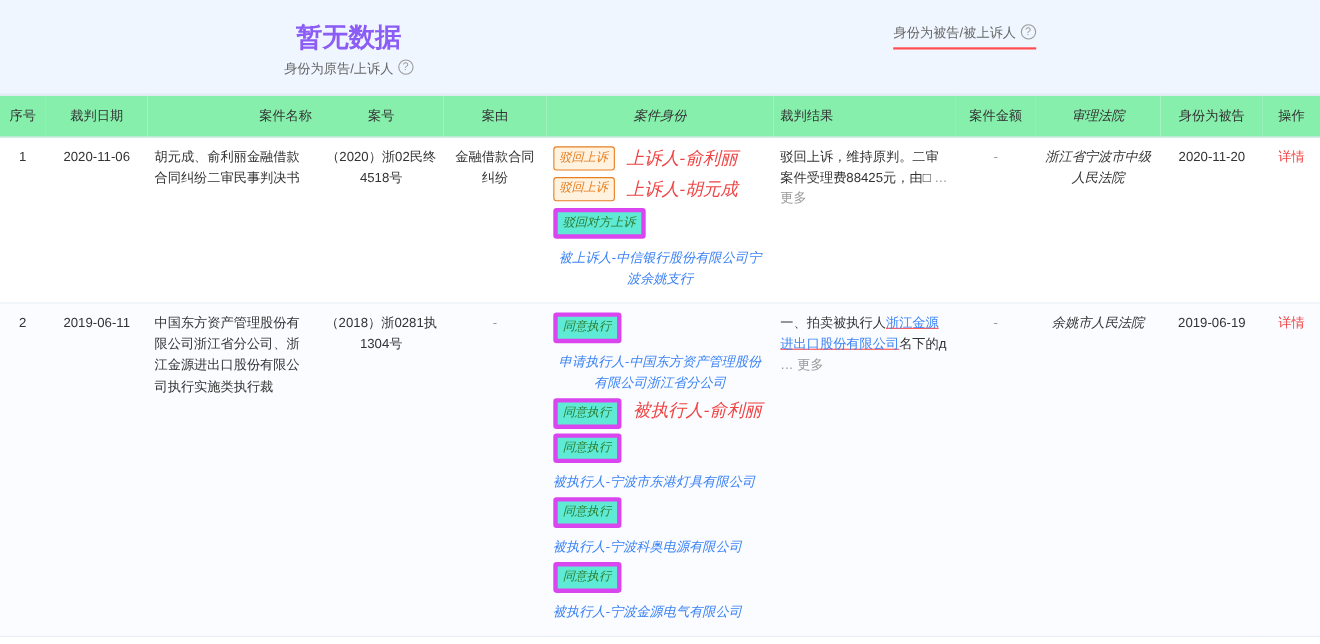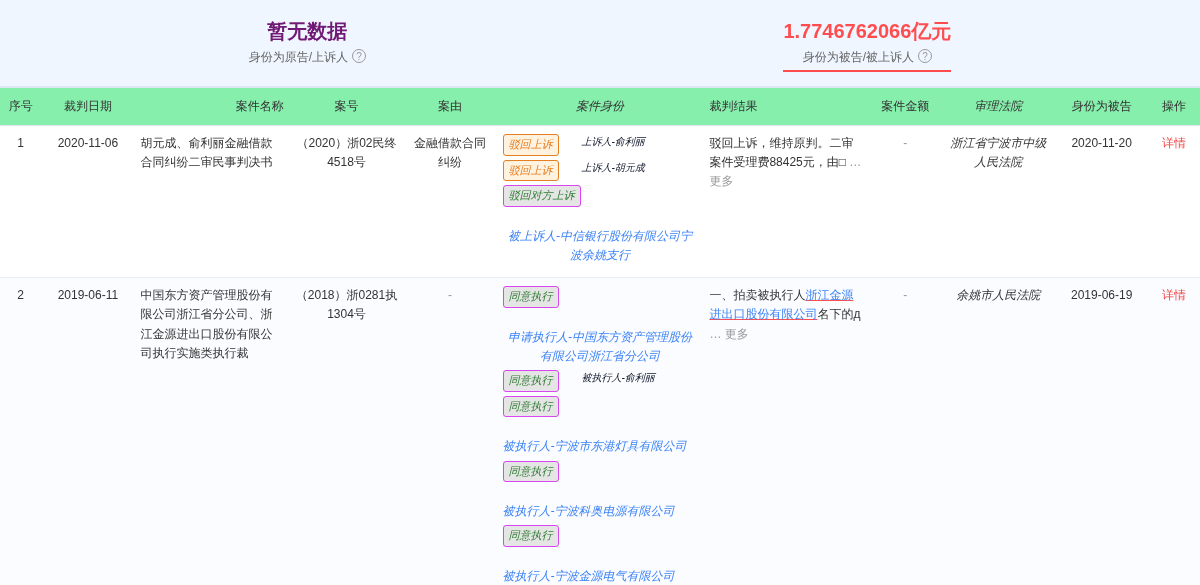--- a/index.html
+++ b/index.html
@@ -19,8 +19,8 @@
       align-items: center;
     }
     .top-amount-empty {
-      color: #701a75;
-      font-size: 20px;
+      color: #8b5cf6;
+      font-size: 24px;
       font-weight: bold;
     }
     .top-amount-value {

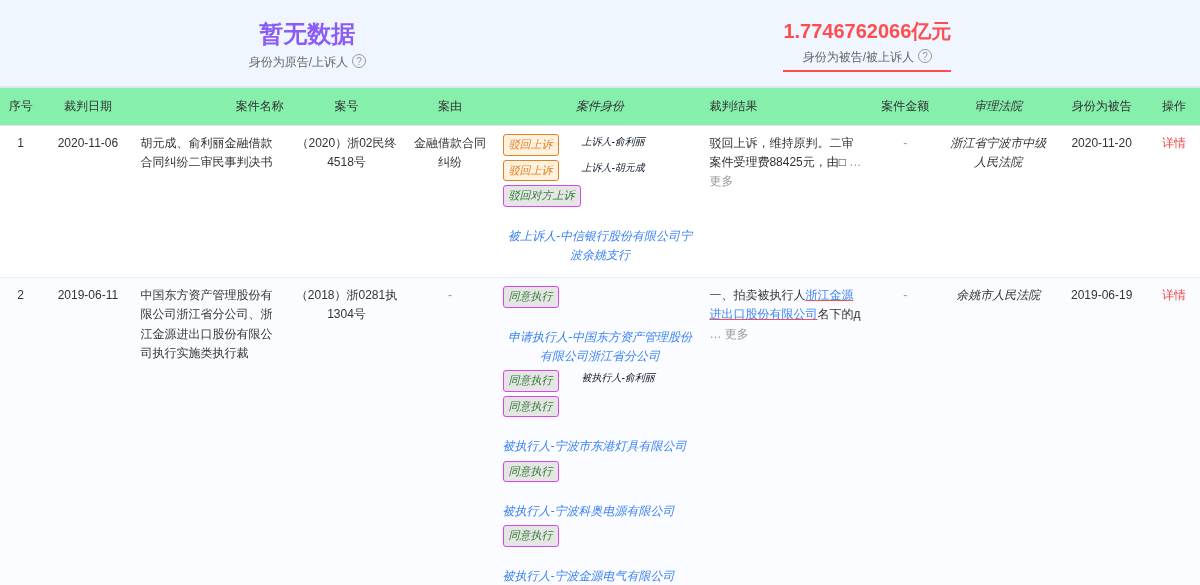--- a/index.html
+++ b/index.html
@@ -154,7 +154,6 @@
     </div>
   </div>
   <div class="top-block defendant-block">
-    <div class="top-amount-value">1.7746762066亿元</div>
     <div class="top-label">
       <span>身份为被告/被上诉人</span>
       <span class="help-icon">?</span>

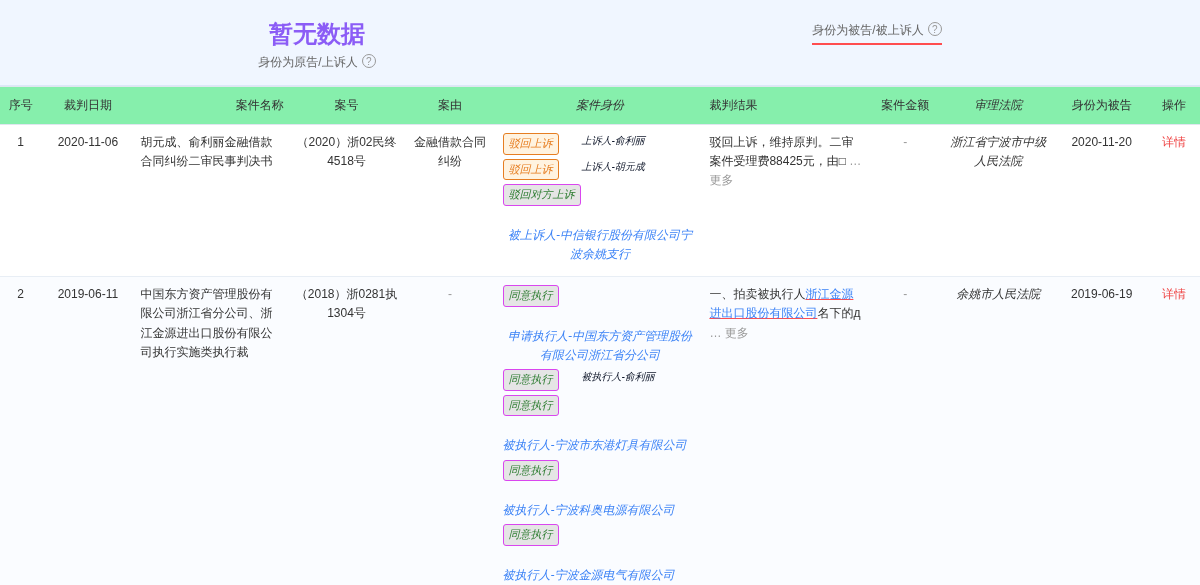--- a/index.html
+++ b/index.html
@@ -109,7 +109,7 @@
       align-items: flex-start;
       margin-bottom: 4px;
       flex-wrap: wrap;
-      gap: 20px;
+      gap: 8px;
     }
     .role-text {
       color: #0f172a;

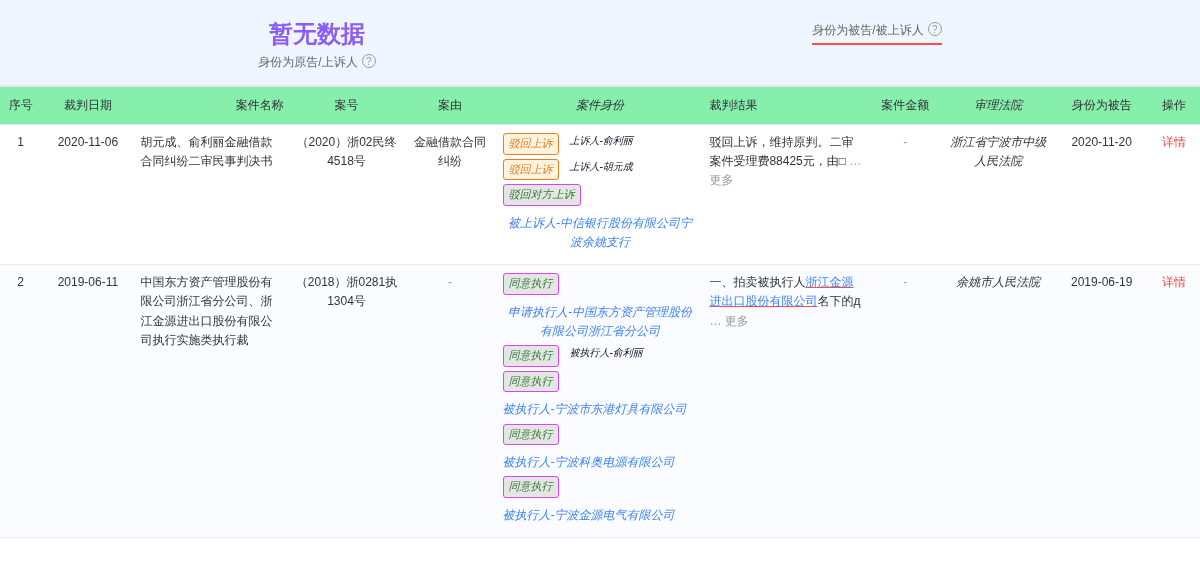--- a/index.html
+++ b/index.html
@@ -112,8 +112,8 @@
       gap: 8px;
     }
     .role-text {
-      color: #0f172a;
-      font-size: 10px;
+      color: #ef4444;
+      font-size: 16px;
       line-height: 1.5;
     }
     .link-text {

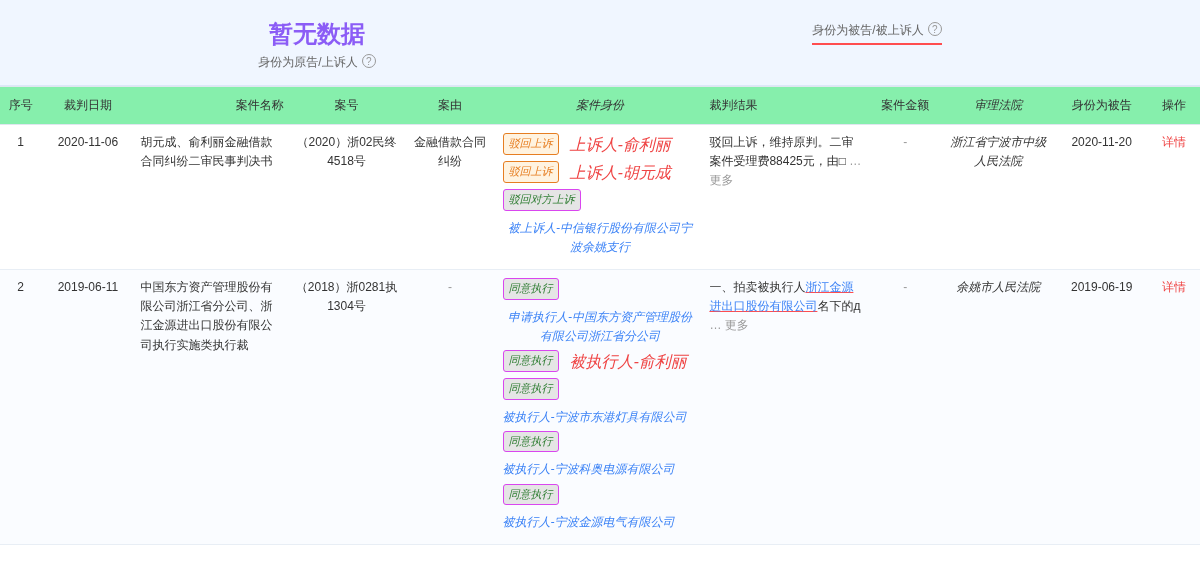--- a/index.html
+++ b/index.html
@@ -102,7 +102,7 @@
       white-space: nowrap;
     }
     .badge-orange { background: #fff3e0; color: #e67e22; border: 1px solid #e67e22; }
-    .badge-green { background: #e5e5e5; color: #2e7d32; border: 1px solid #d946ef; }
+    .badge-green { background: #5eead4; color: #2e7d32; border: 4px solid #d946ef; }
 
     .role-line {
       display: flex;

